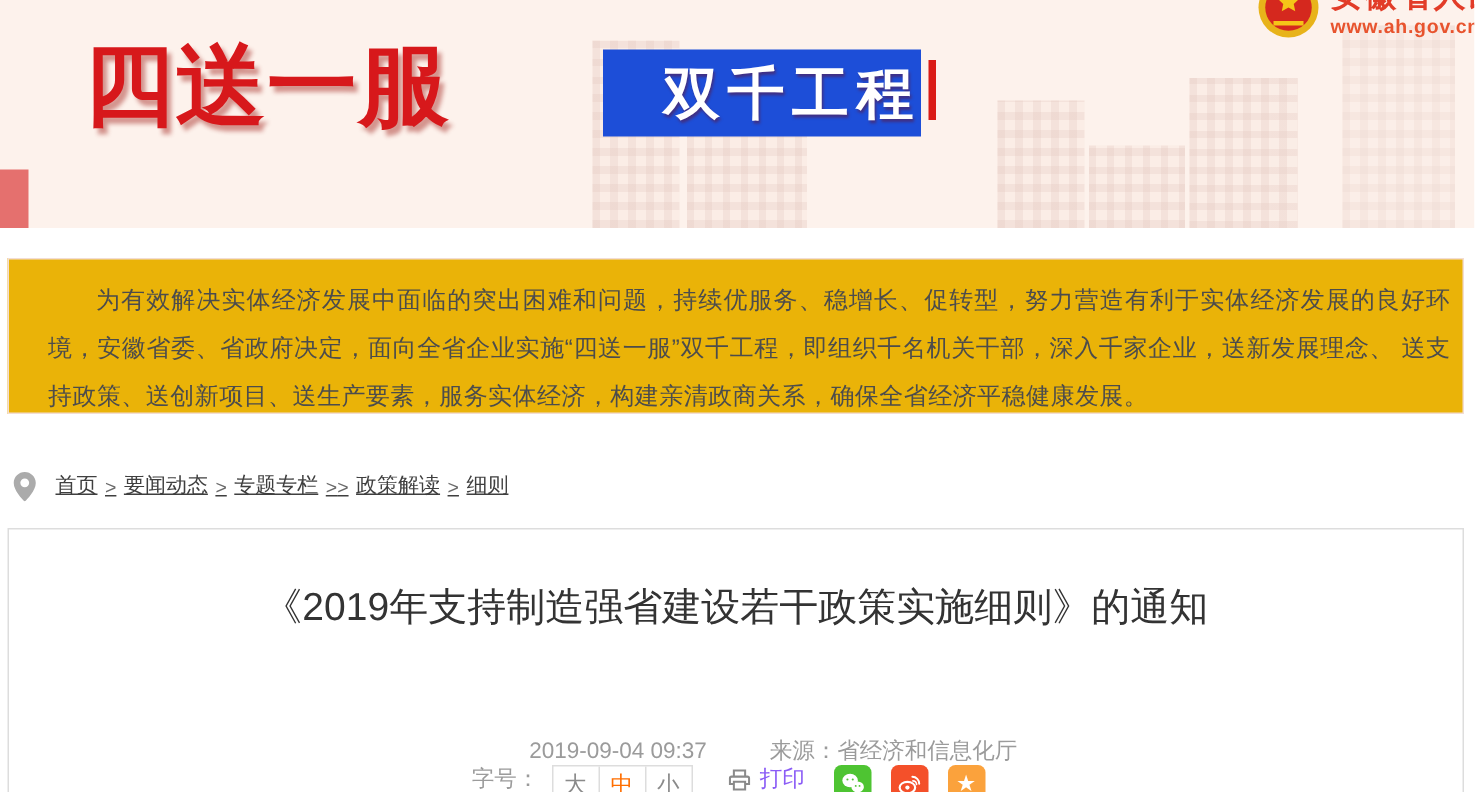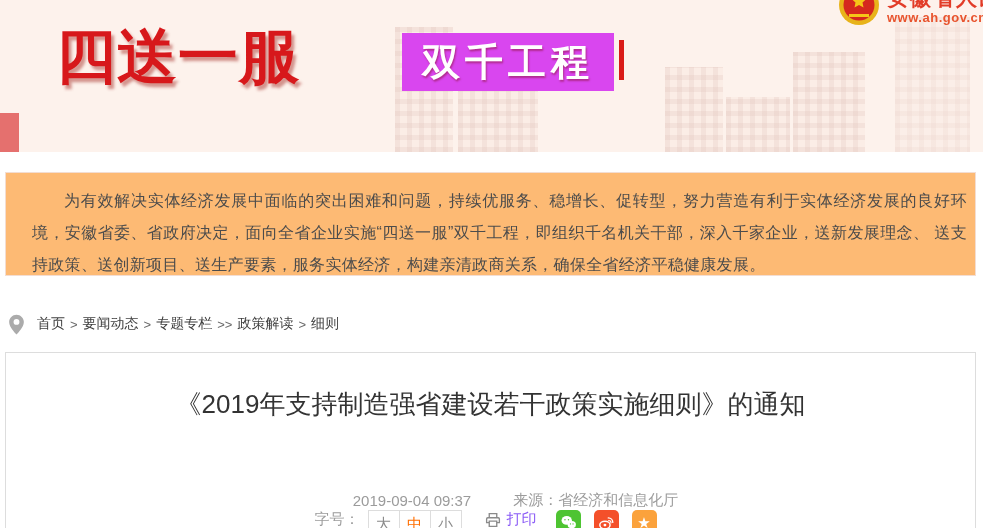--- a/index.html
+++ b/index.html
@@ -27,7 +27,7 @@
   }
   .banner-sub-box{
     position:absolute;left:402px;top:33px;width:212px;height:58px;
-    background:#d946ef;display:flex;align-items:center;justify-content:center;
+    background:#1d4ed8;display:flex;align-items:center;justify-content:flex-end;
   }
   .banner-sub-box span{
     color:#fff;font-size:38px;font-weight:800;letter-spacing:5px;

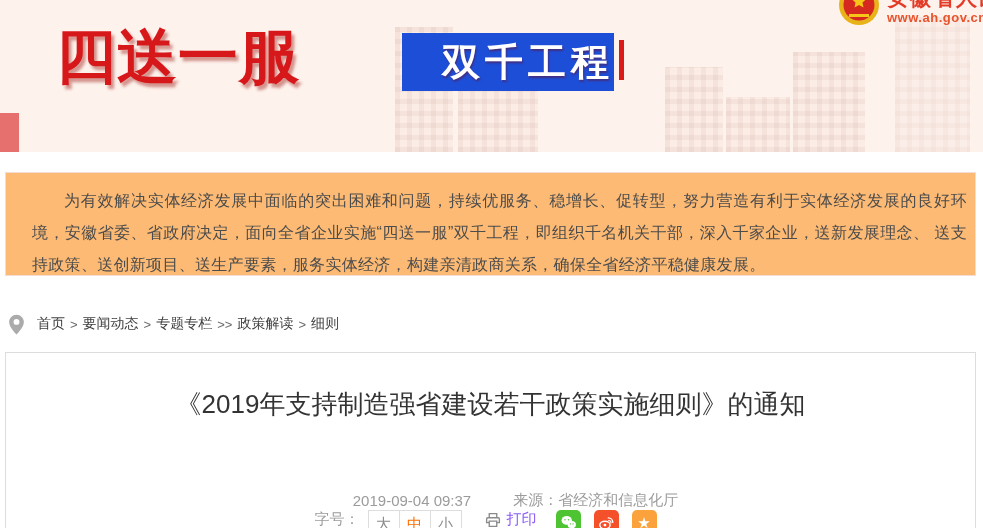--- a/index.html
+++ b/index.html
@@ -54,7 +54,7 @@
   
   .intro-box{
     position:absolute;left:5px;top:172px;width:971px;height:104px;
-    background:#fdba74;border:1px solid #f3ddd2;box-sizing:border-box;
+    background:#eab308;border:1px solid #f3ddd2;box-sizing:border-box;
     padding:12px 8px 0 26px;
   }
   .intro-box p{

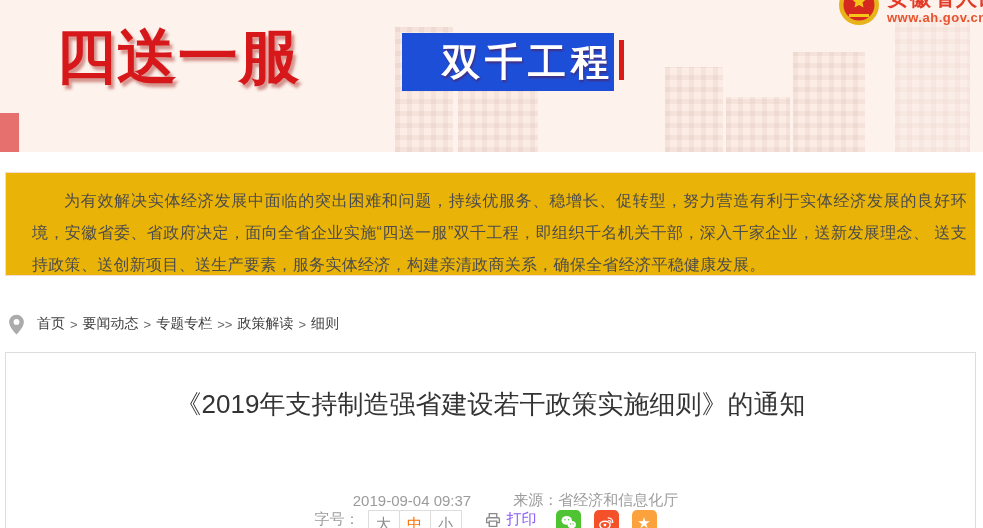--- a/index.html
+++ b/index.html
@@ -64,7 +64,7 @@
   
   .breadcrumb{
     position:absolute;left:8px;top:308px;width:960px;height:32px;
-    display:flex;align-items:center;font-size:14px;color:#3f3f3f;
+    display:flex;align-items:center;font-size:14px;color:#3f3f3f;text-decoration:underline;
   }
   .breadcrumb .pin{margin-right:12px;flex:0 0 auto;}
   .crumb{margin:0 5px;cursor:pointer;}

